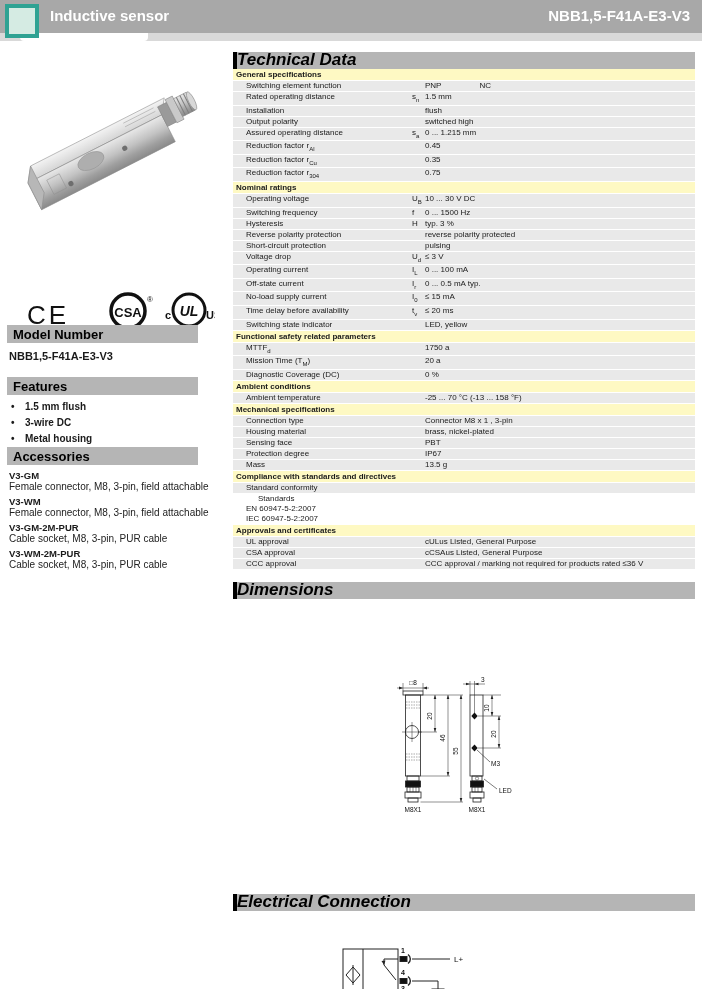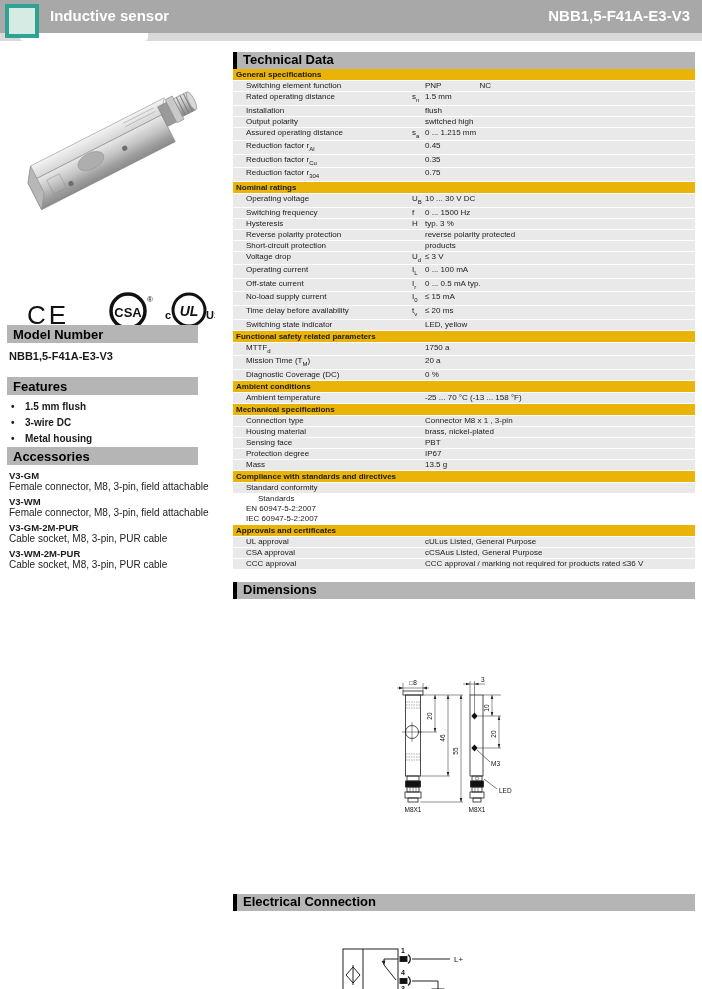--- a/index.html
+++ b/index.html
@@ -34,7 +34,7 @@
 
   
   .right-col { position:absolute; left:233px; top:52px; width:462px; }
-  .section-title { height:17px; background:#b5b5b5; border-left:4px solid #000; font-size:13px; font-weight:bold; line-height:16px; padding-left:6px; color:#000; }
+  .section-title { height:17px; background:#b5b5b5; border-left:4px solid #000; font-size:17px; font-weight:bold; line-height:16px; color:#000;font-style:italic; }
   .subheader { background:#eab308; font-size:8px; font-weight:bold; line-height:11px; height:11px; padding-left:3px; margin-bottom:1px; }
   .row { display:flex; background:#e9e9e9; font-size:8px; line-height:10px; min-height:10px; padding-left:13px; margin-bottom:1px; }
   .row.white { background:#ffffff;flex-direction:column; }

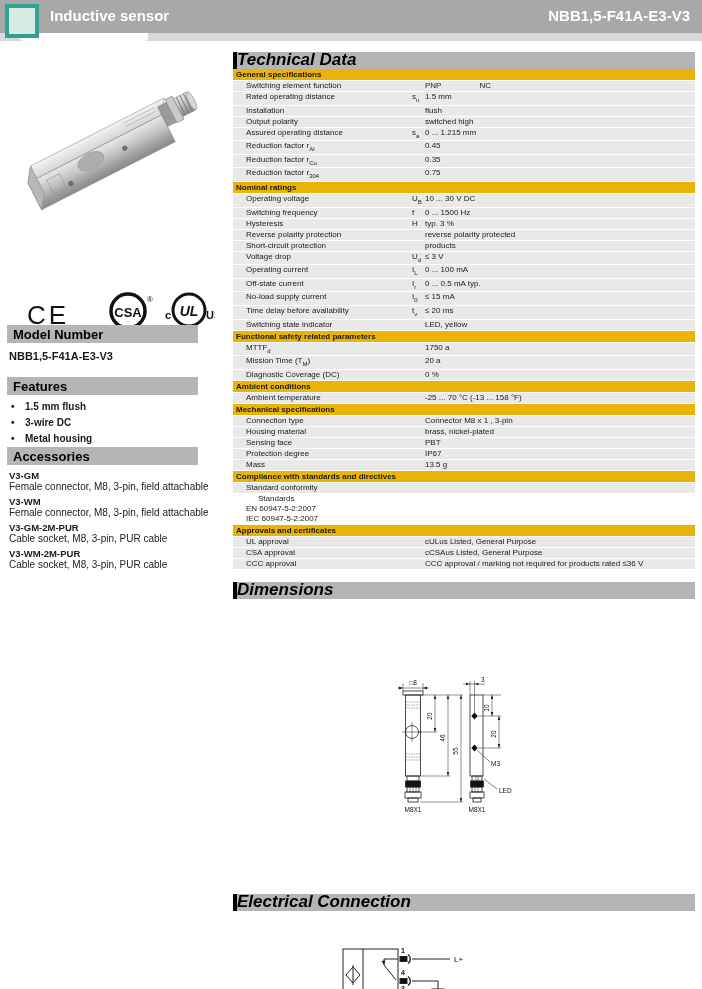--- a/index.html
+++ b/index.html
@@ -35,7 +35,7 @@
   
   .right-col { position:absolute; left:233px; top:52px; width:462px; }
   .section-title { height:17px; background:#b5b5b5; border-left:4px solid #000; font-size:17px; font-weight:bold; line-height:16px; color:#000;font-style:italic; }
-  .subheader { background:#eab308; font-size:8px; font-weight:bold; line-height:11px; height:11px; padding-left:3px; margin-bottom:1px; }
+  .subheader { background:#fef9c3; font-size:8px; font-weight:bold; line-height:11px; height:11px; padding-left:3px; margin-bottom:1px; }
   .row { display:flex; background:#e9e9e9; font-size:8px; line-height:10px; min-height:10px; padding-left:13px; margin-bottom:1px; }
   .row.white { background:#ffffff;flex-direction:column; }
   .row .lbl { width:166px; flex:none; }

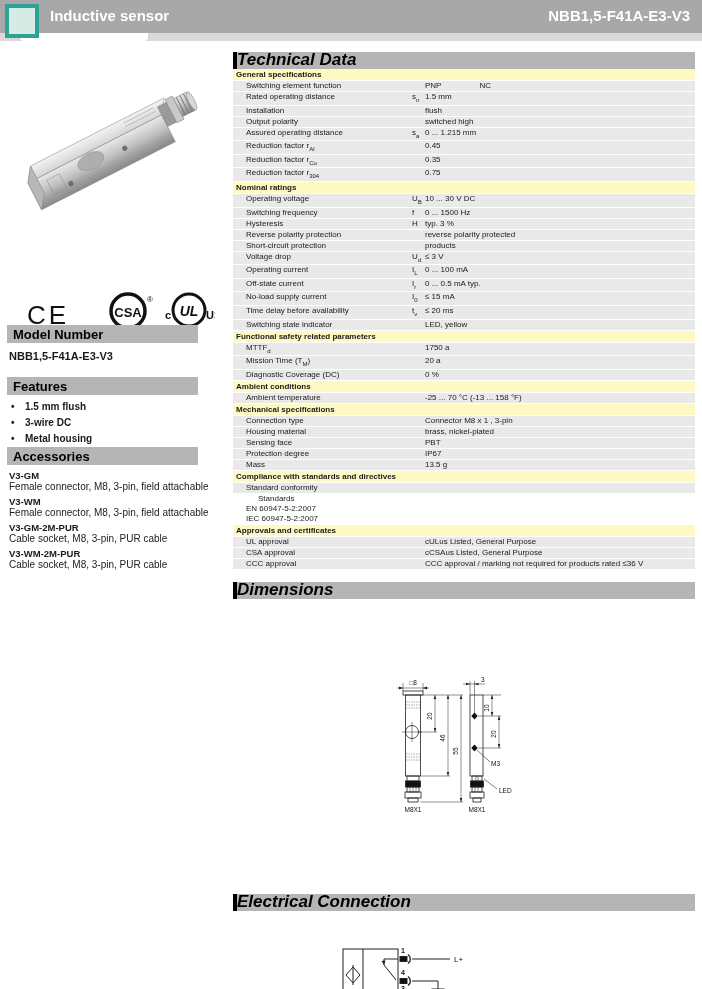--- a/index.html
+++ b/index.html
@@ -237,7 +237,7 @@
         <div class="row">
           <span class="lbl">Short-circuit protection</span>
           <span class="sym"></span>
-          <span class="val">products</span>
+          <span class="val">pulsing</span>
         </div>
         <div class="row">
           <span class="lbl">Voltage drop</span>

